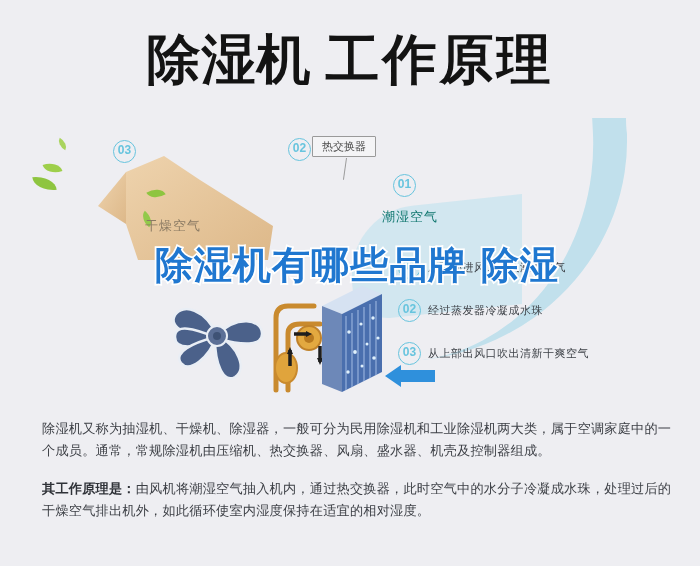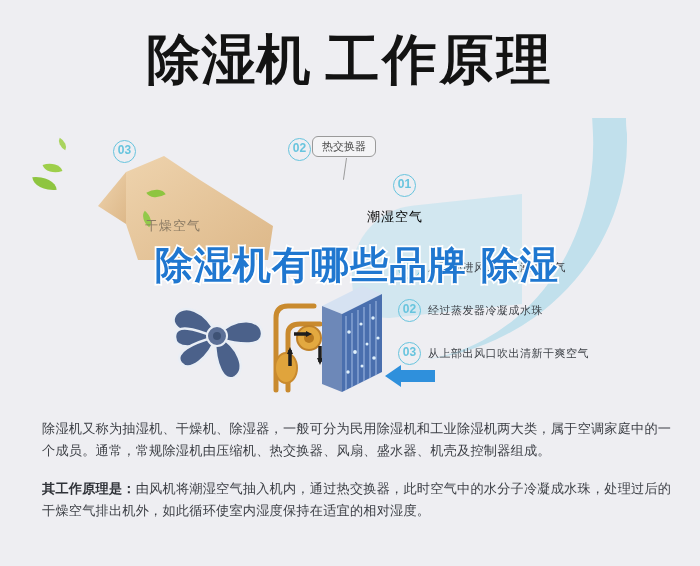--- a/index.html
+++ b/index.html
@@ -87,7 +87,7 @@
   
   .callout{
     position:absolute;left:312px;top:18px;
-    border:1.4px solid #9a9a9a;border-radius:6px;
+    border:1.4px solid #9a9a9a;border-radius:1px;
     padding:2px 9px;font-size:11px;color:#4a4a4a;background:#f4f4f6;
     font-family:"DejaVu Sans","Liberation Sans",sans-serif;white-space:nowrap;
   }

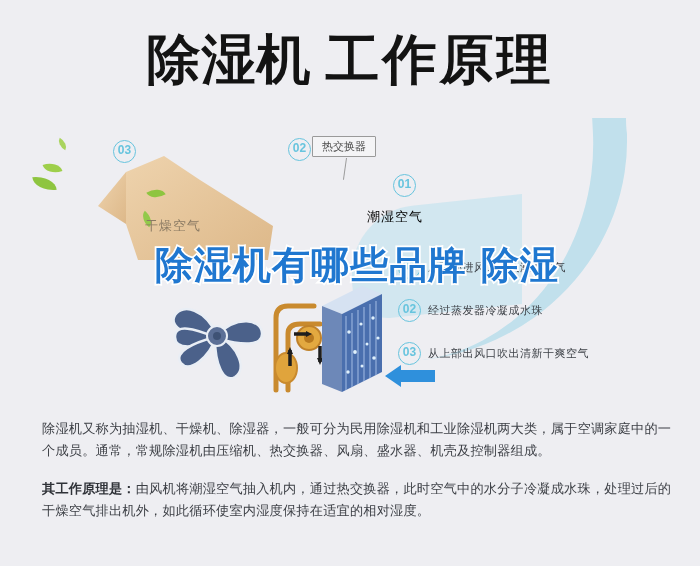--- a/index.html
+++ b/index.html
@@ -102,7 +102,7 @@
     font-family:"DejaVu Sans","Liberation Sans",sans-serif;
   }
   .dlabel.dry{left:145px;top:99px;color:#8a7a63;letter-spacing:1px;}
-  .dlabel.humid{left:367px;top:90px;color:#000000;letter-spacing:1px;}
+  .dlabel.humid{left:382px;top:90px;color:#0f766e;letter-spacing:1px;}
 
   
   .steps{position:absolute;left:398px;top:138px;width:290px;}

